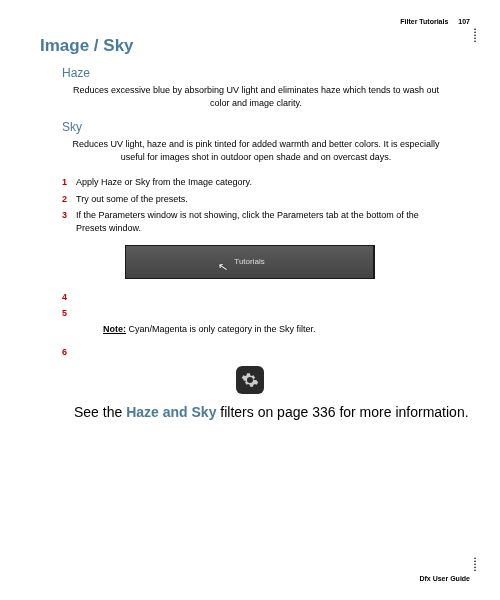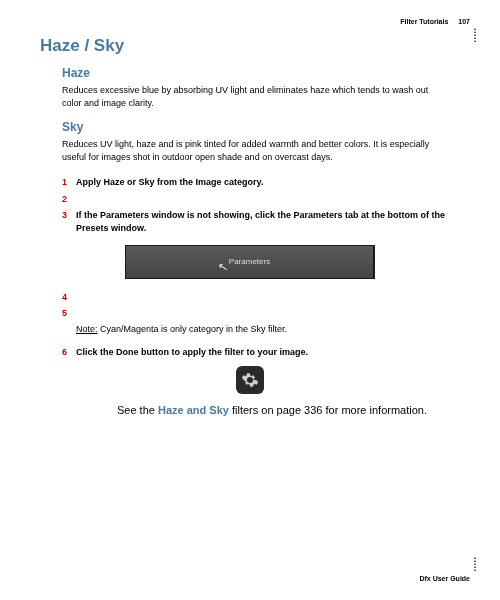--- a/index.html
+++ b/index.html
@@ -157,7 +157,7 @@
 
 <div class="dots-vertical dots-top">•<br>•<br>•<br>•<br>•</div>
 
-<div class="main-title">Haze / Sky</div>
+<div class="main-title">Image / Sky</div>
 
 <div class="section-title">Haze</div>
 <div class="body-text">Reduces excessive blue by absorbing UV light and eliminates haze which tends to wash out color and image clarity.</div>

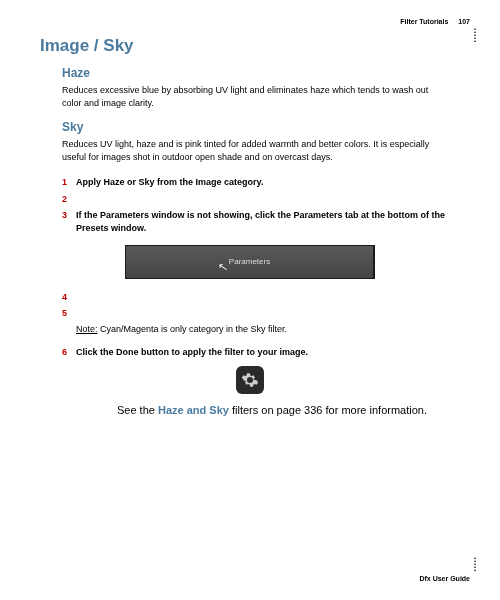--- a/index.html
+++ b/index.html
@@ -44,7 +44,7 @@
     .section-title {
       color: #4a7a9e;
       font-size: 12px;
-      font-weight: bold;
+      font-weight: normal;
       margin-top: 10px;
       margin-left: 32px;
     }

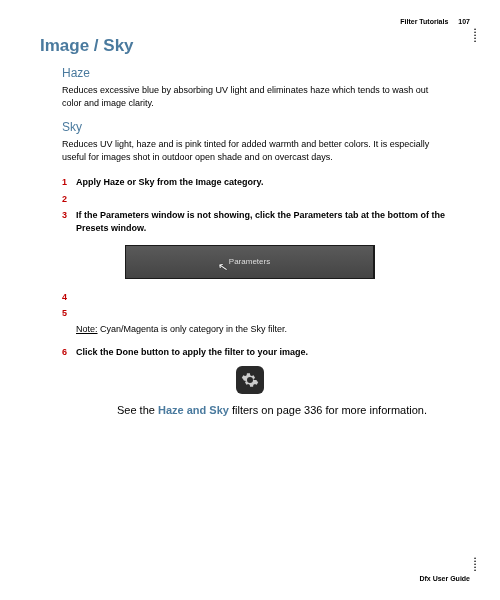--- a/index.html
+++ b/index.html
@@ -54,6 +54,7 @@
       margin-top: 4px;
       line-height: 1.45;
       font-size: 9px;
+      text-align: center;
     }
     .steps {
       margin-top: 12px;

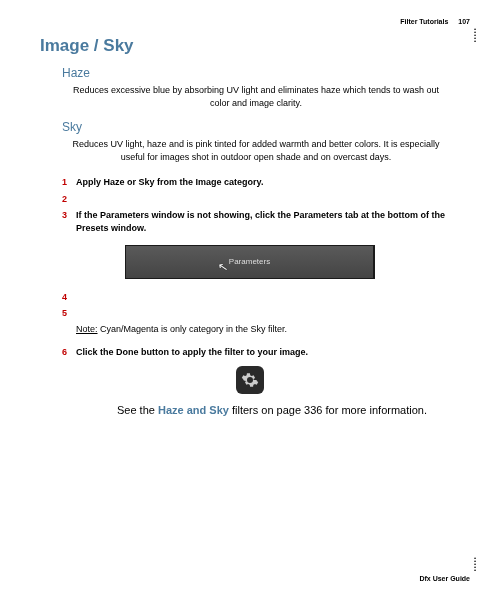--- a/index.html
+++ b/index.html
@@ -74,7 +74,7 @@
       font-size: 9px;
     }
     .step-text {
-      font-weight: bold;
+      font-weight: normal;
       font-size: 9px;
     }
     .note-line {

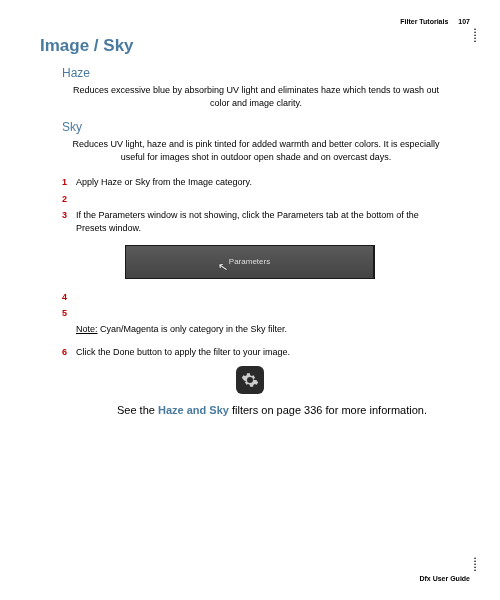--- a/index.html
+++ b/index.html
@@ -173,6 +173,7 @@
   </div>
   <div class="step">
     <div class="step-num">2</div>
+    <div class="step-text">Try out some of the presets.</div>
   </div>
   <div class="step">
     <div class="step-num">3</div>

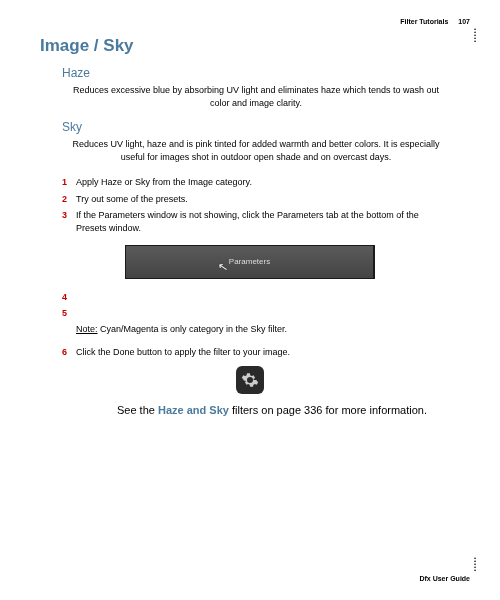--- a/index.html
+++ b/index.html
@@ -182,7 +182,7 @@
 </div>
 
 <div class="tab-widget">
-  <div class="tab active">Parameters</div>
+  <div class="tab active">Tutorials</div>
   <div class="cursor">↖</div>
 </div>
 

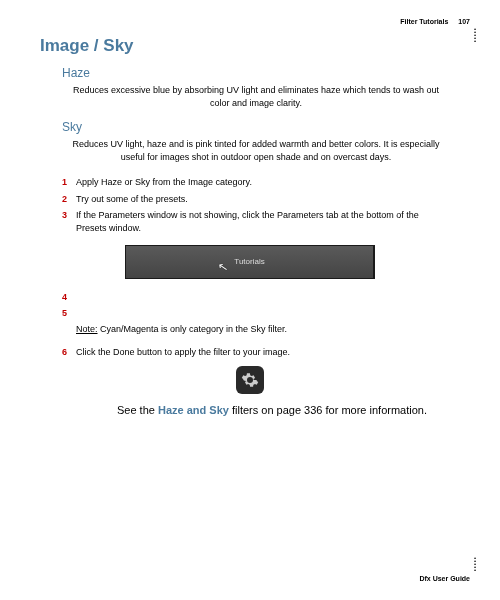--- a/index.html
+++ b/index.html
@@ -84,8 +84,9 @@
       font-size: 9px;
     }
     .note-label {
-      font-weight: normal;
+      font-weight: bold;
       text-decoration: underline;
+      margin-left: 27px;
     }
     .tab-widget {
       width: 250px;

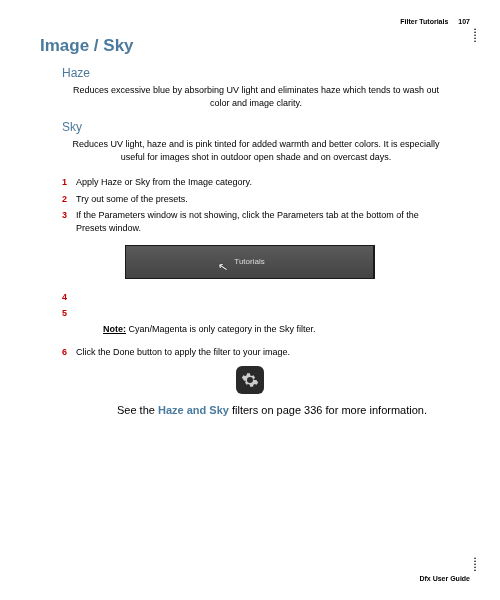--- a/index.html
+++ b/index.html
@@ -201,7 +201,6 @@
 <div class="steps">
   <div class="step">
     <div class="step-num">6</div>
-    <div class="step-text">Click the Done button to apply the filter to your image.</div>
   </div>
 </div>
 

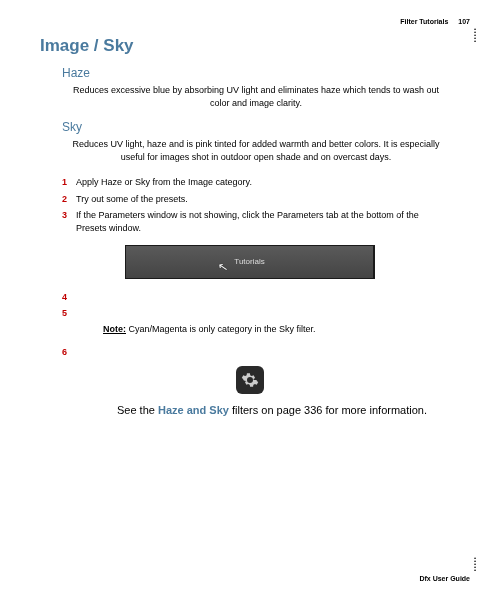--- a/index.html
+++ b/index.html
@@ -134,8 +134,7 @@
     .gear-box svg { width: 18px; height: 18px; fill: #ccc; }
     .see-text {
       margin-left: 44px;
-      font-size: 11px;
-      text-align: center;
+      font-size: 14px;
     }
     .link-text {
       color: #4a7a9e;

